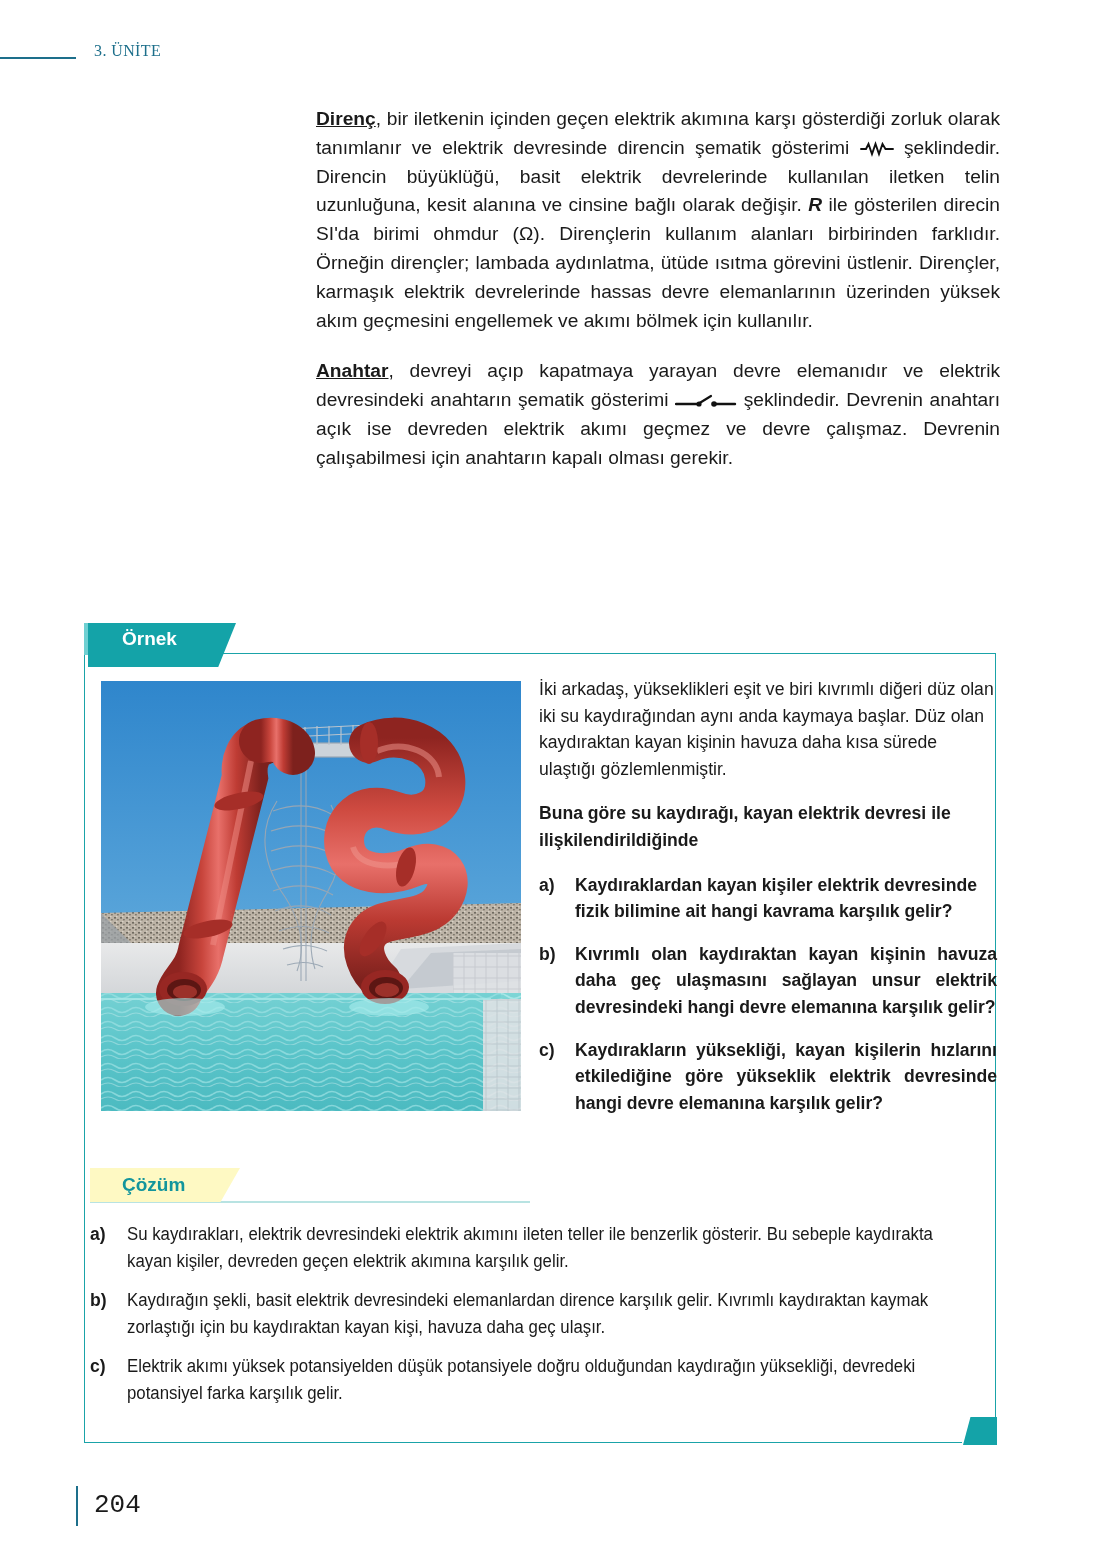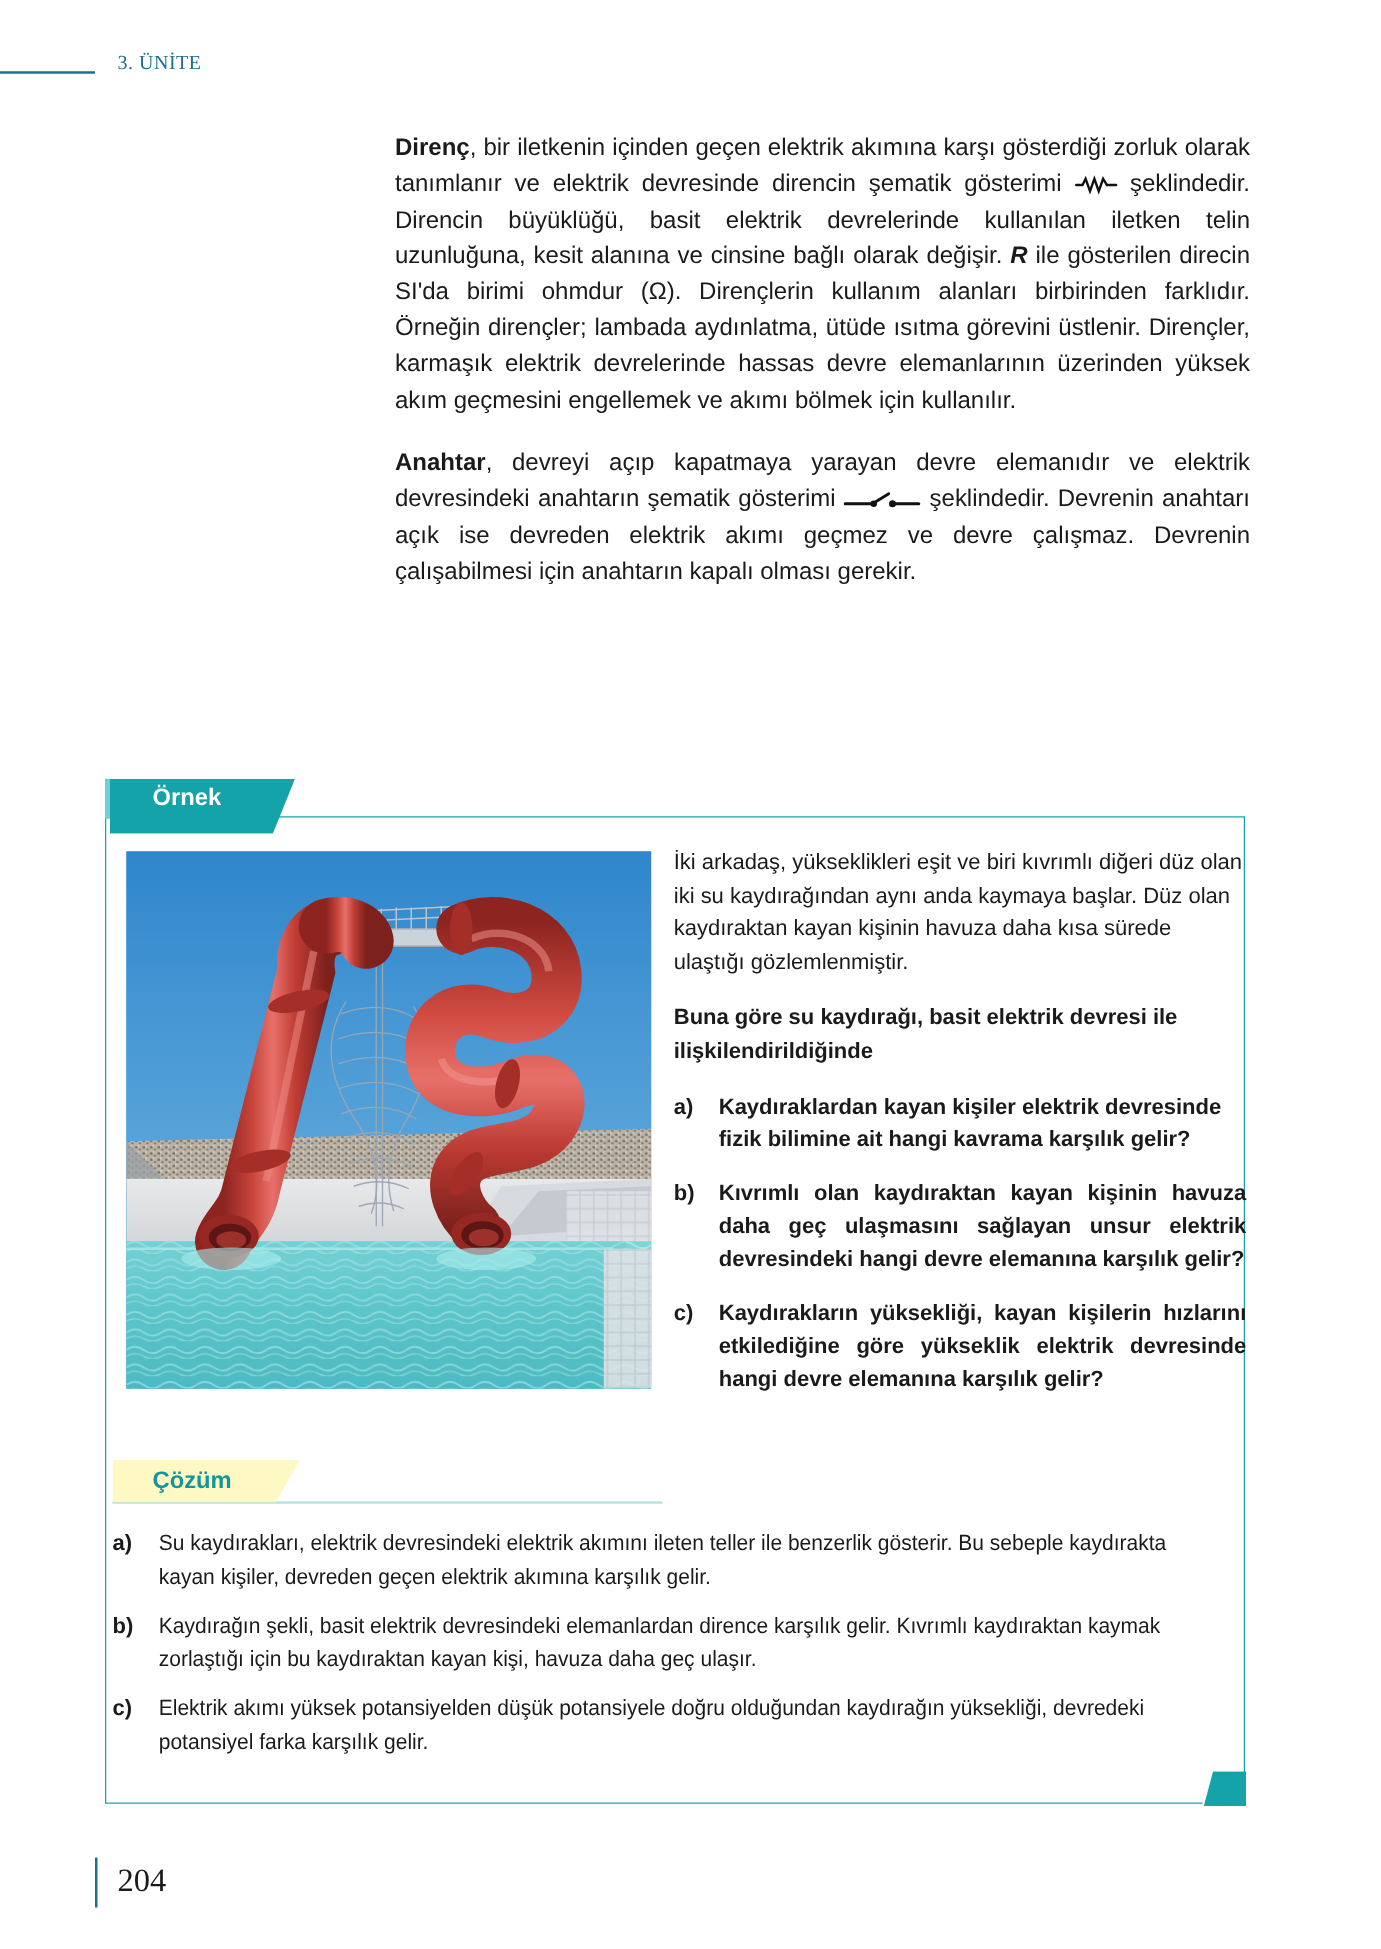--- a/index.html
+++ b/index.html
@@ -38,7 +38,7 @@
     hyphens:manual;
   }
   .bodycol p:last-child{margin-bottom:12px;}
-  .bodycol b{font-weight:bold;}
+  .bodycol b{font-weight:bold;text-decoration:underline;}
   .ital-r{font-style:italic;font-weight:bold;}
 
   

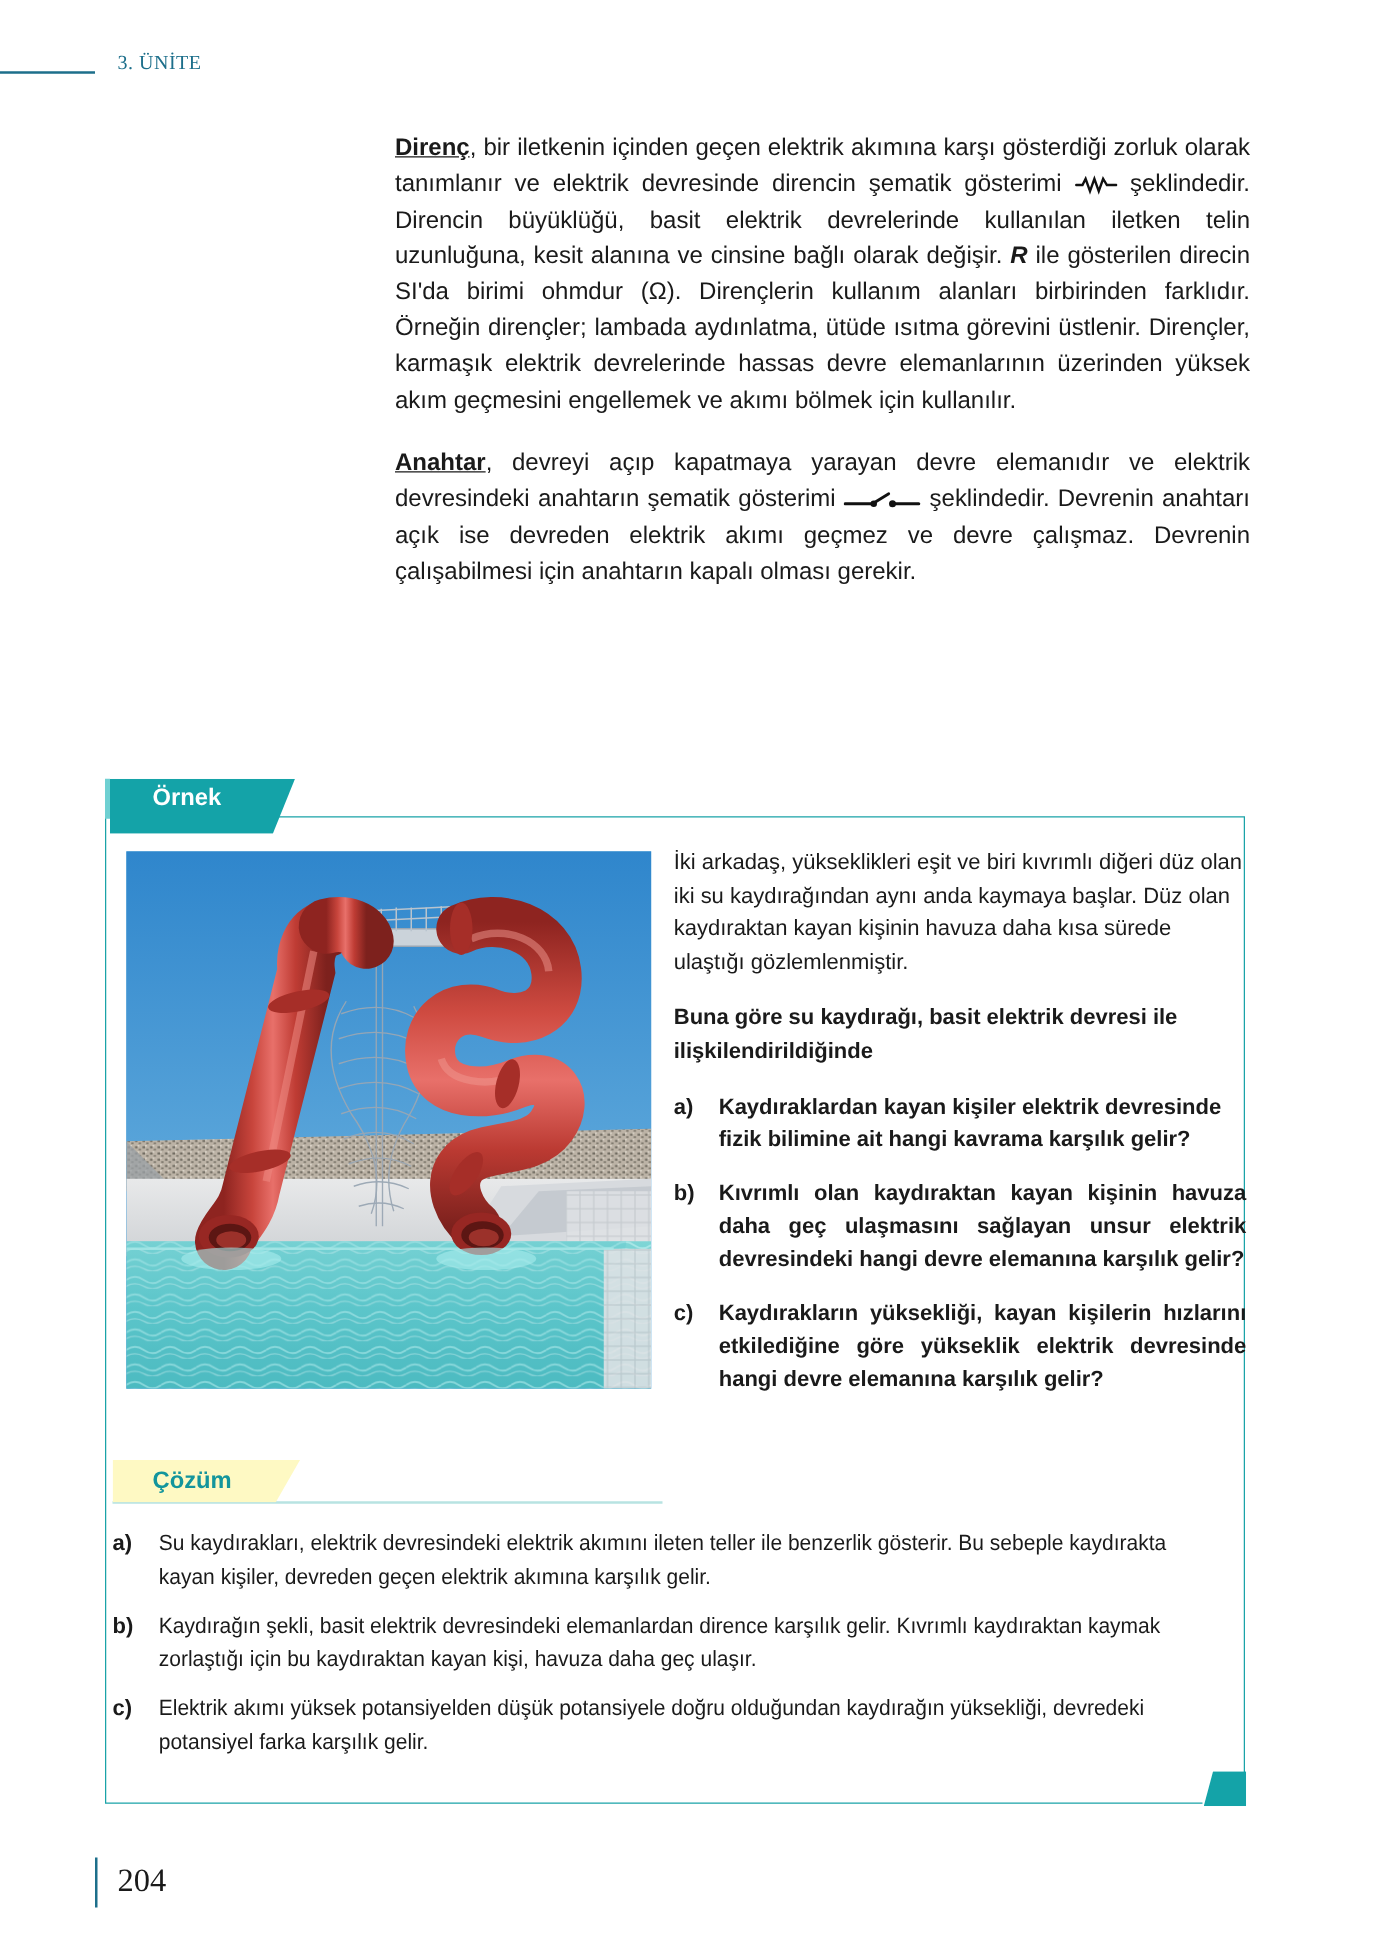--- a/index.html
+++ b/index.html
@@ -314,7 +314,7 @@
 
 <div class="exright">
   <p class="lead">İki arkadaş, yükseklikleri eşit ve biri kıvrımlı diğeri düz olan iki su kaydırağından aynı anda kaymaya başlar. Düz olan kaydıraktan kayan kişinin havuza daha kısa sürede ulaştığı gözlemlenmiştir.</p>
-  <p class="q-title">Buna göre su kaydırağı, basit elektrik devresi ile ilişkilendirildiğinde</p>
+  <p class="q-title">Buna göre su kaydırağı, kayan elektrik devresi ile ilişkilendirildiğinde</p>
 
   <div class="qitem plainwrap">
     <span class="mark">a)</span>

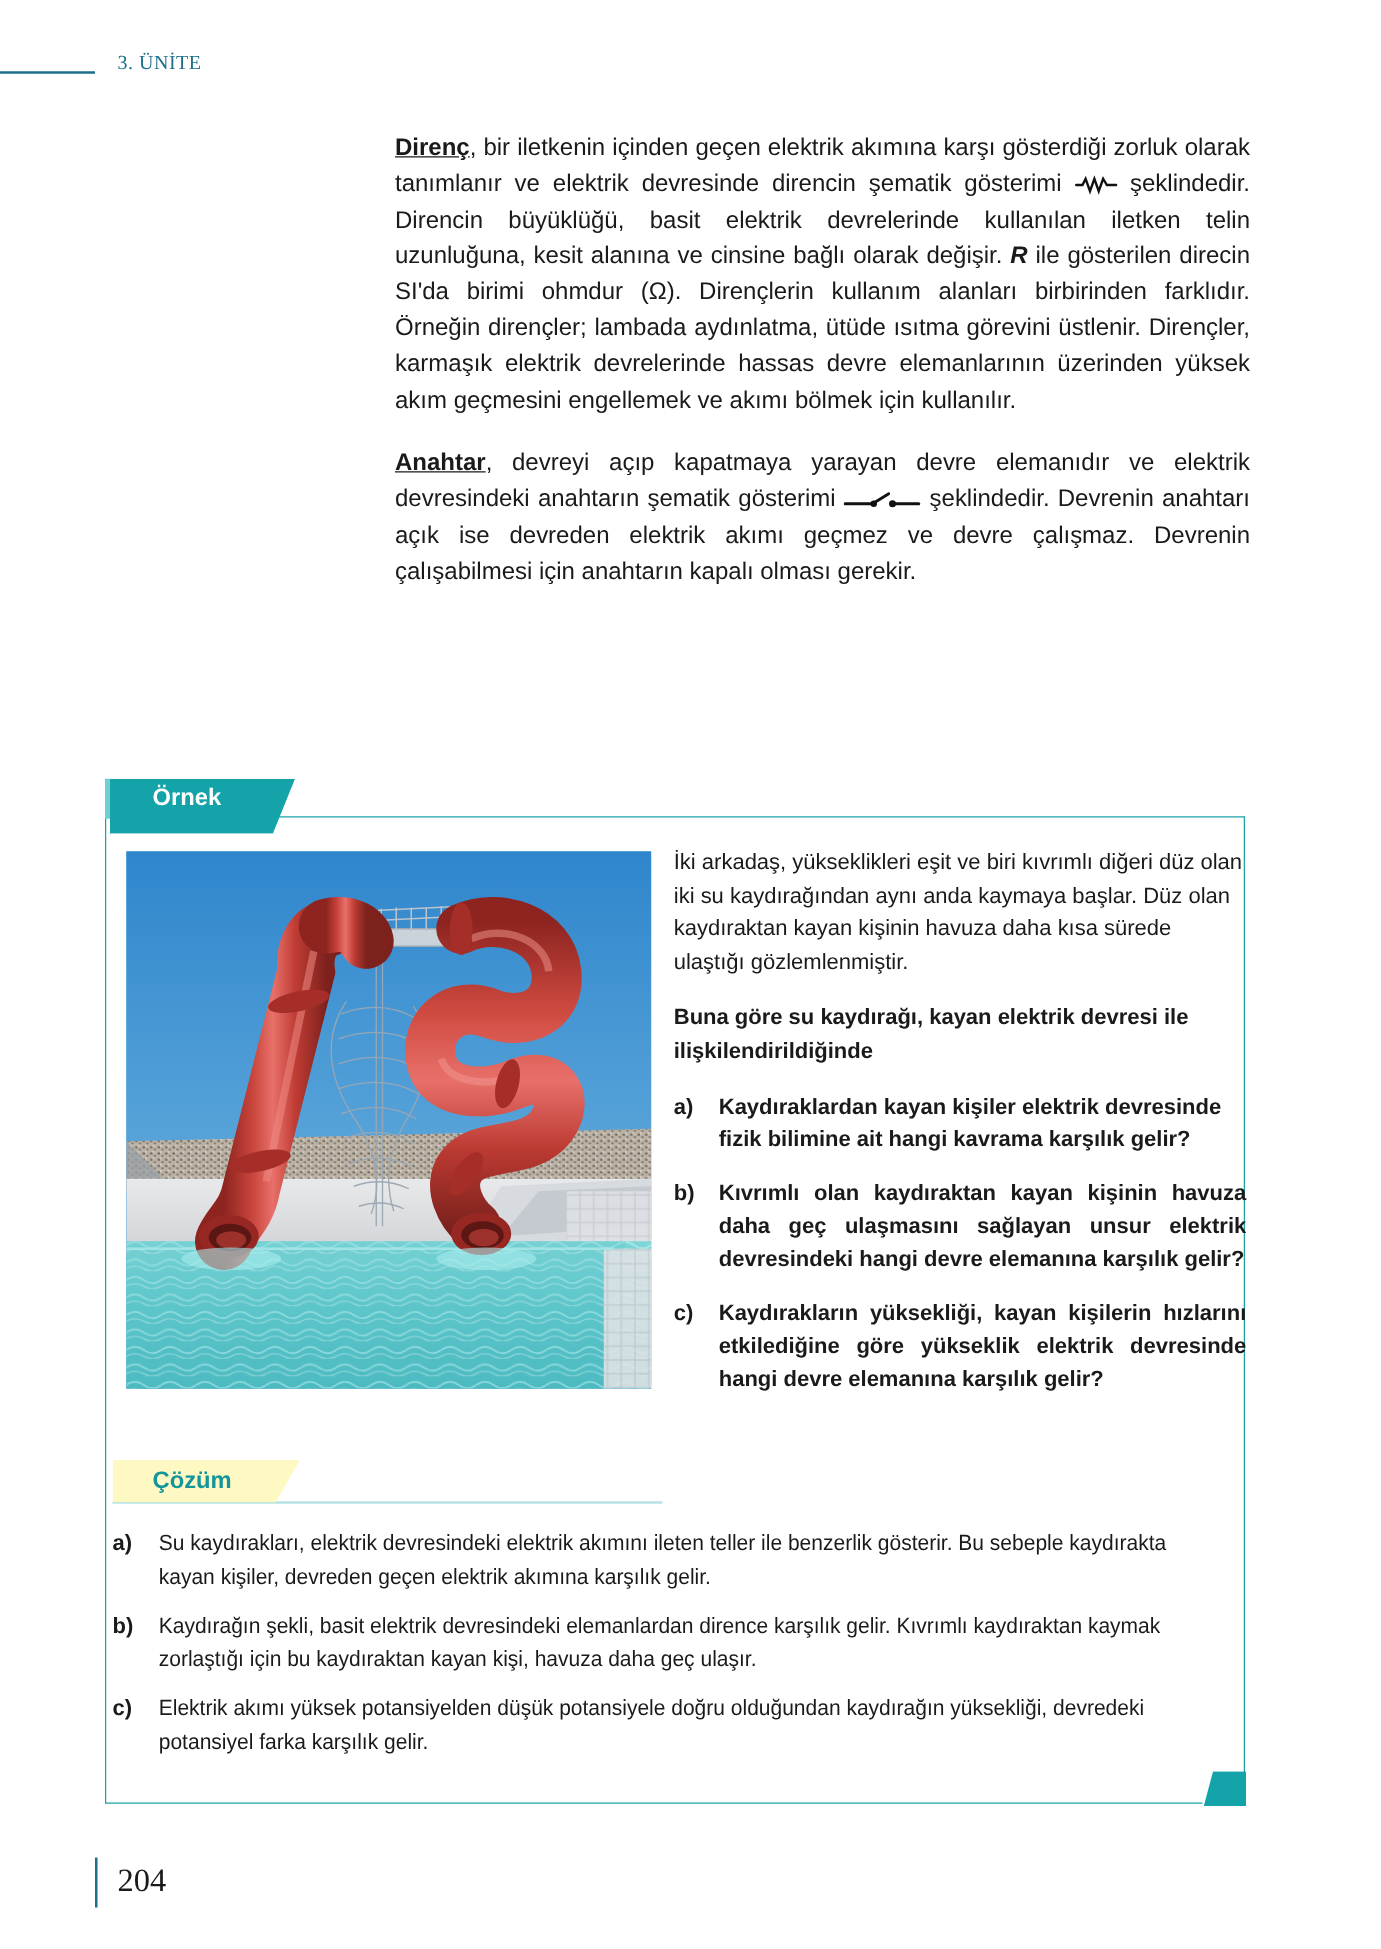--- a/index.html
+++ b/index.html
@@ -152,7 +152,7 @@
   }
   .folio .num{
     position:absolute;left:18px;top:4px;
-    font-family:Liberation Serif, serif;
+    font-family:Liberation Mono, monospace;
     font-size:26px;color:#1a1a1a;
   }
 </style>

